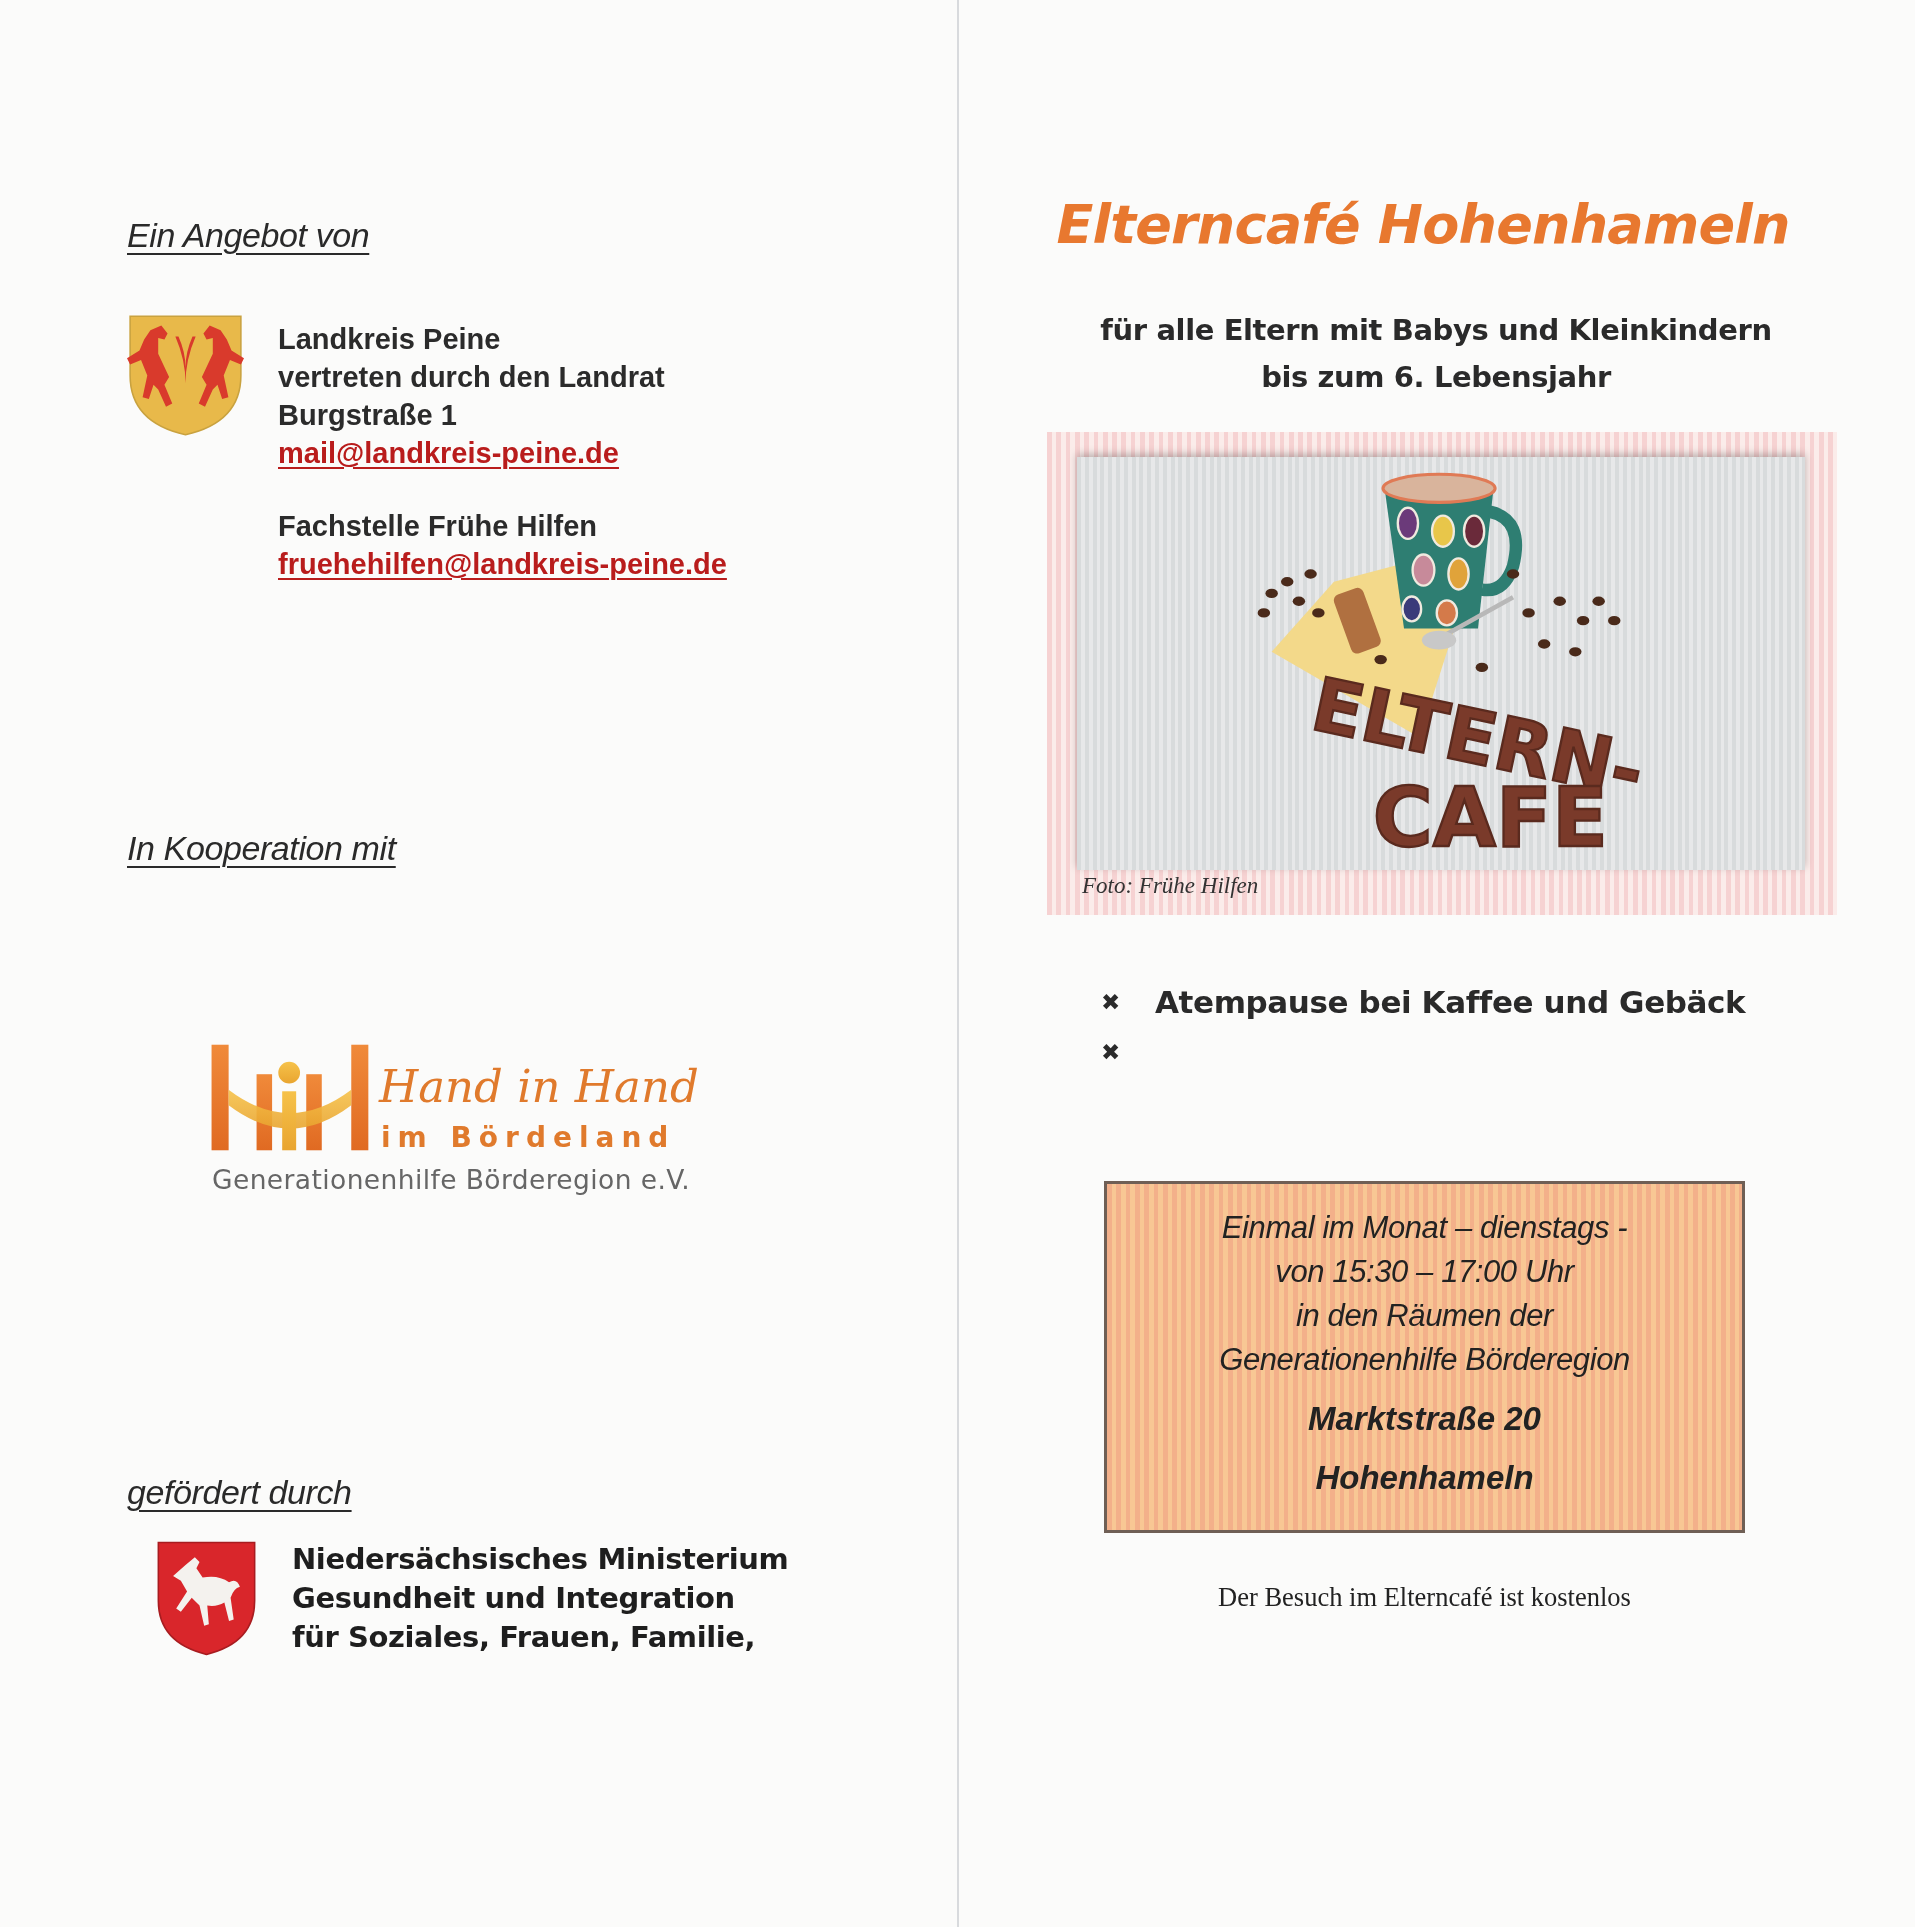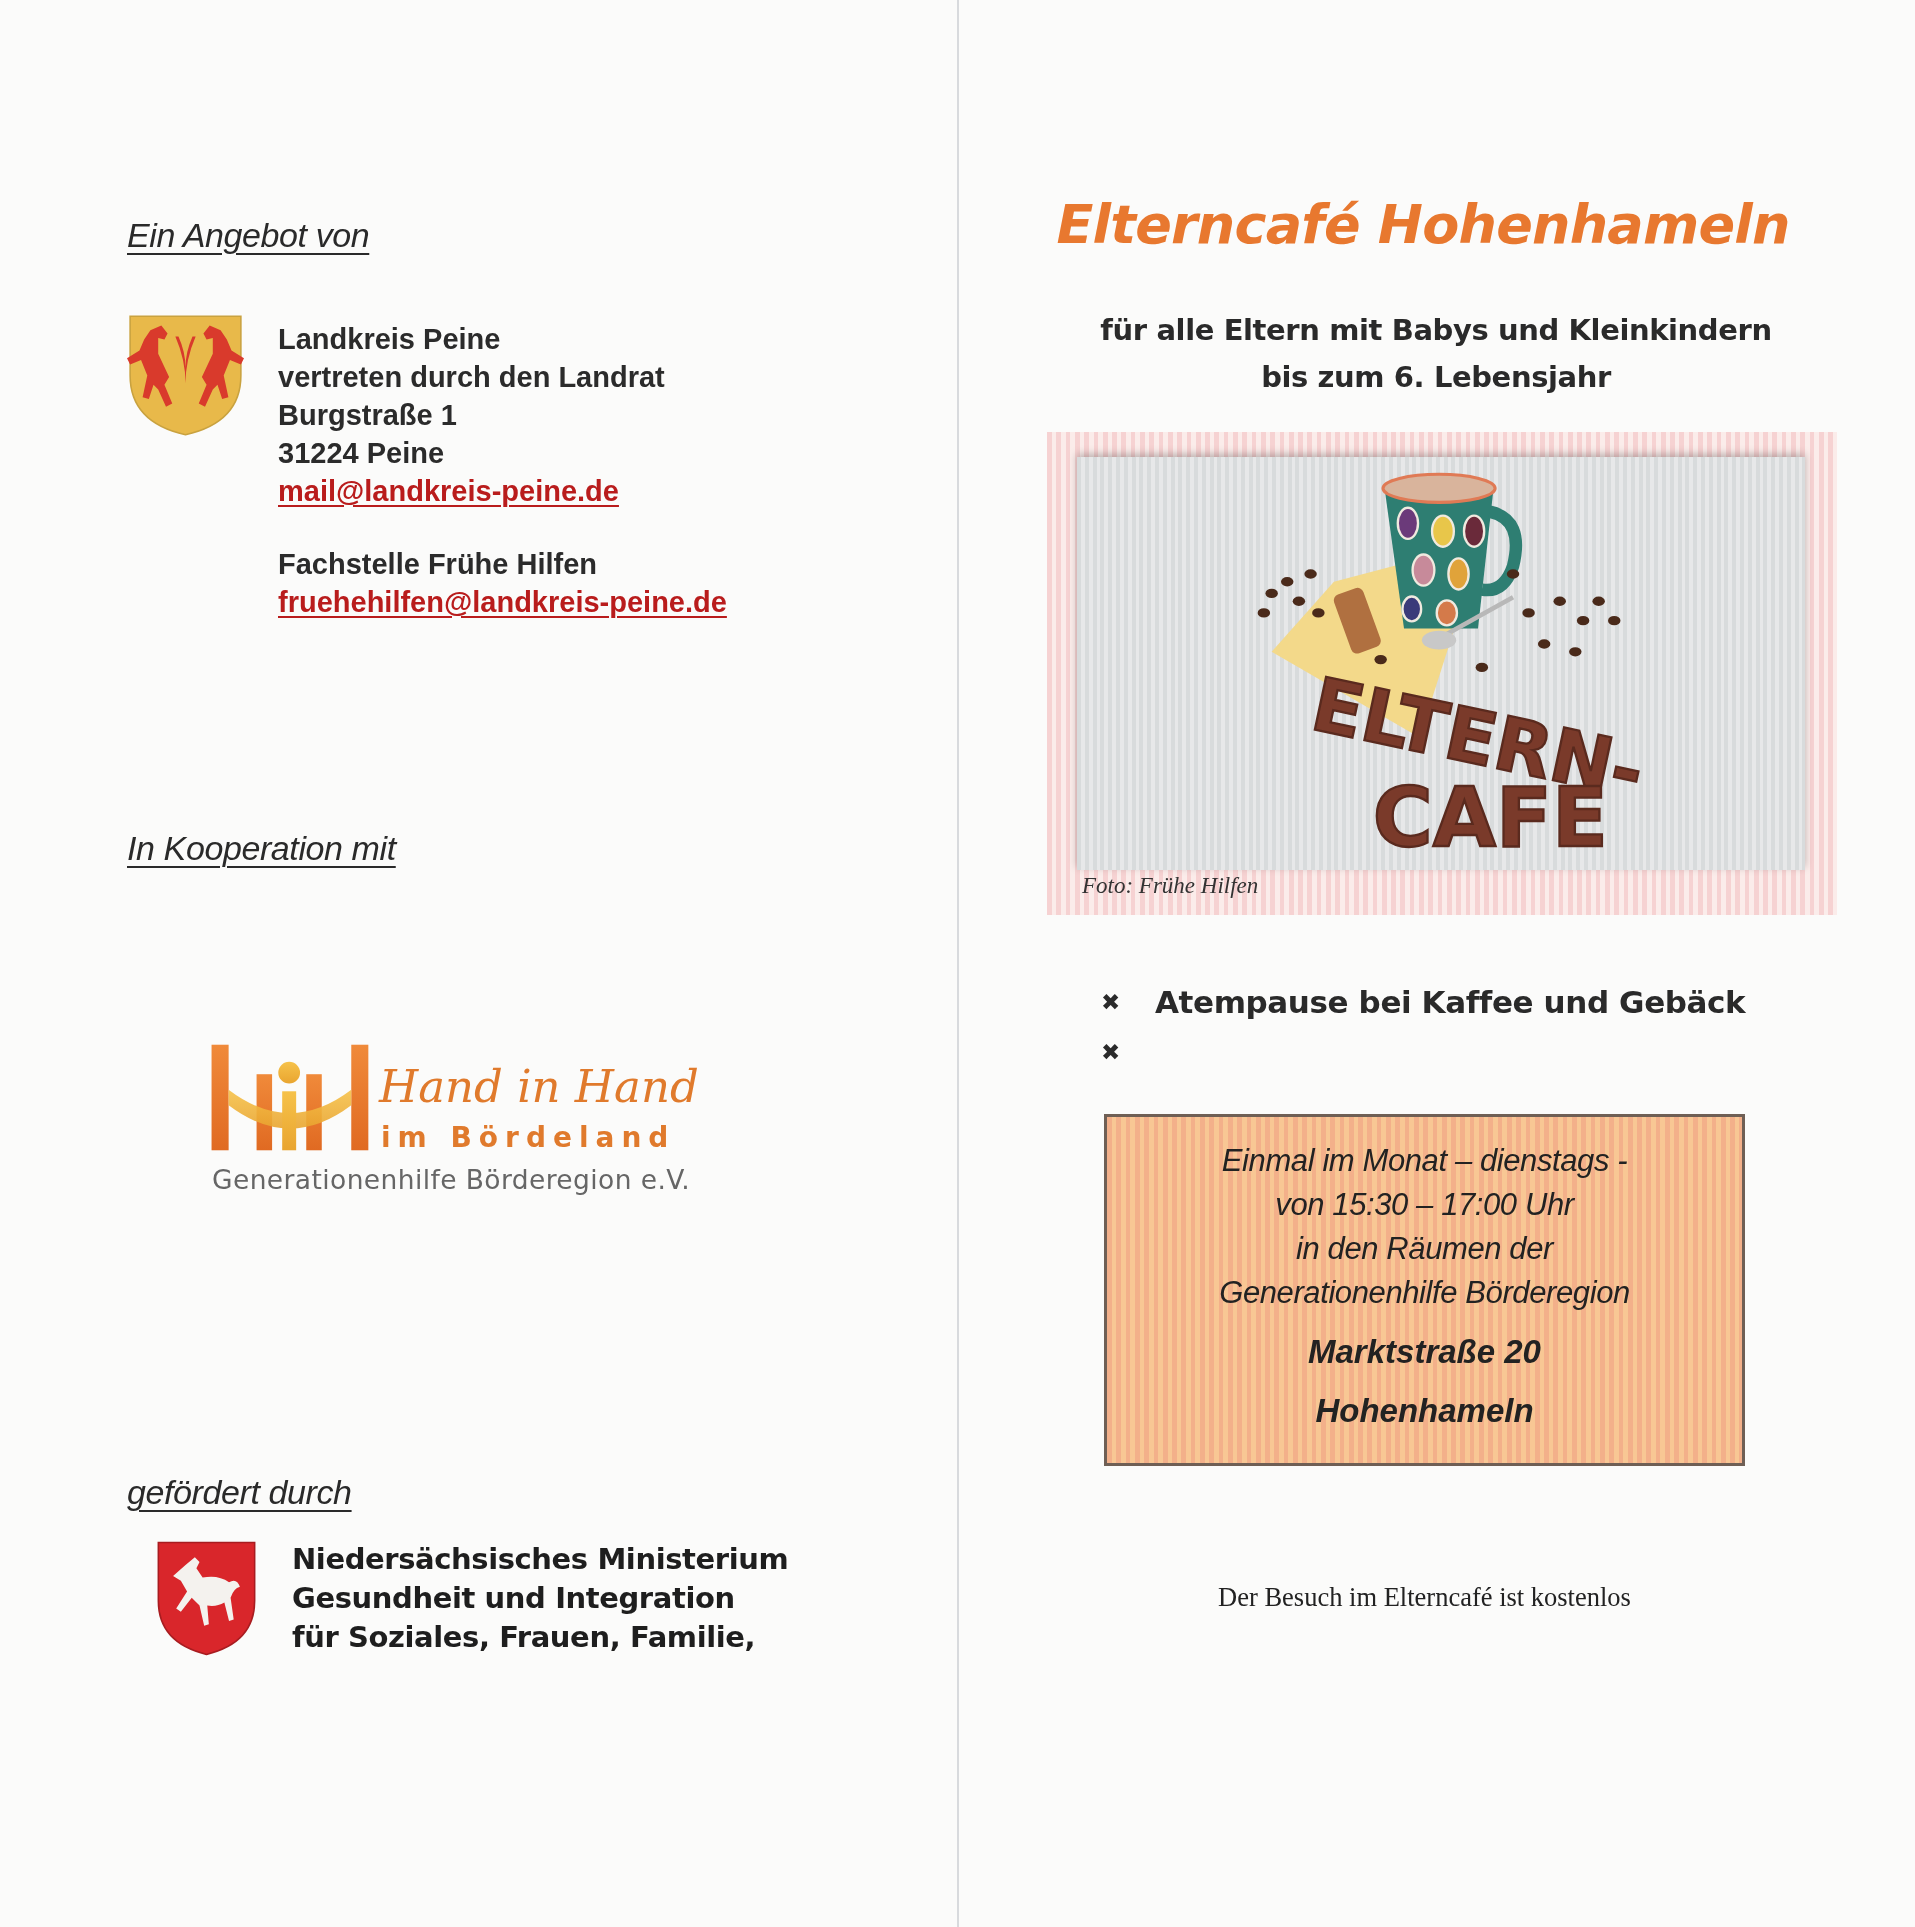--- a/index.html
+++ b/index.html
@@ -73,7 +73,6 @@
   <div>Landkreis Peine</div>
   <div>vertreten durch den Landrat</div>
   <div>Burgstraße 1</div>
-  <div>31224 Peine</div>
   <a class="link">mail@landkreis-peine.de</a>
   <div style="height:35px"></div>
   <div>Fachstelle Frühe Hilfen</div>

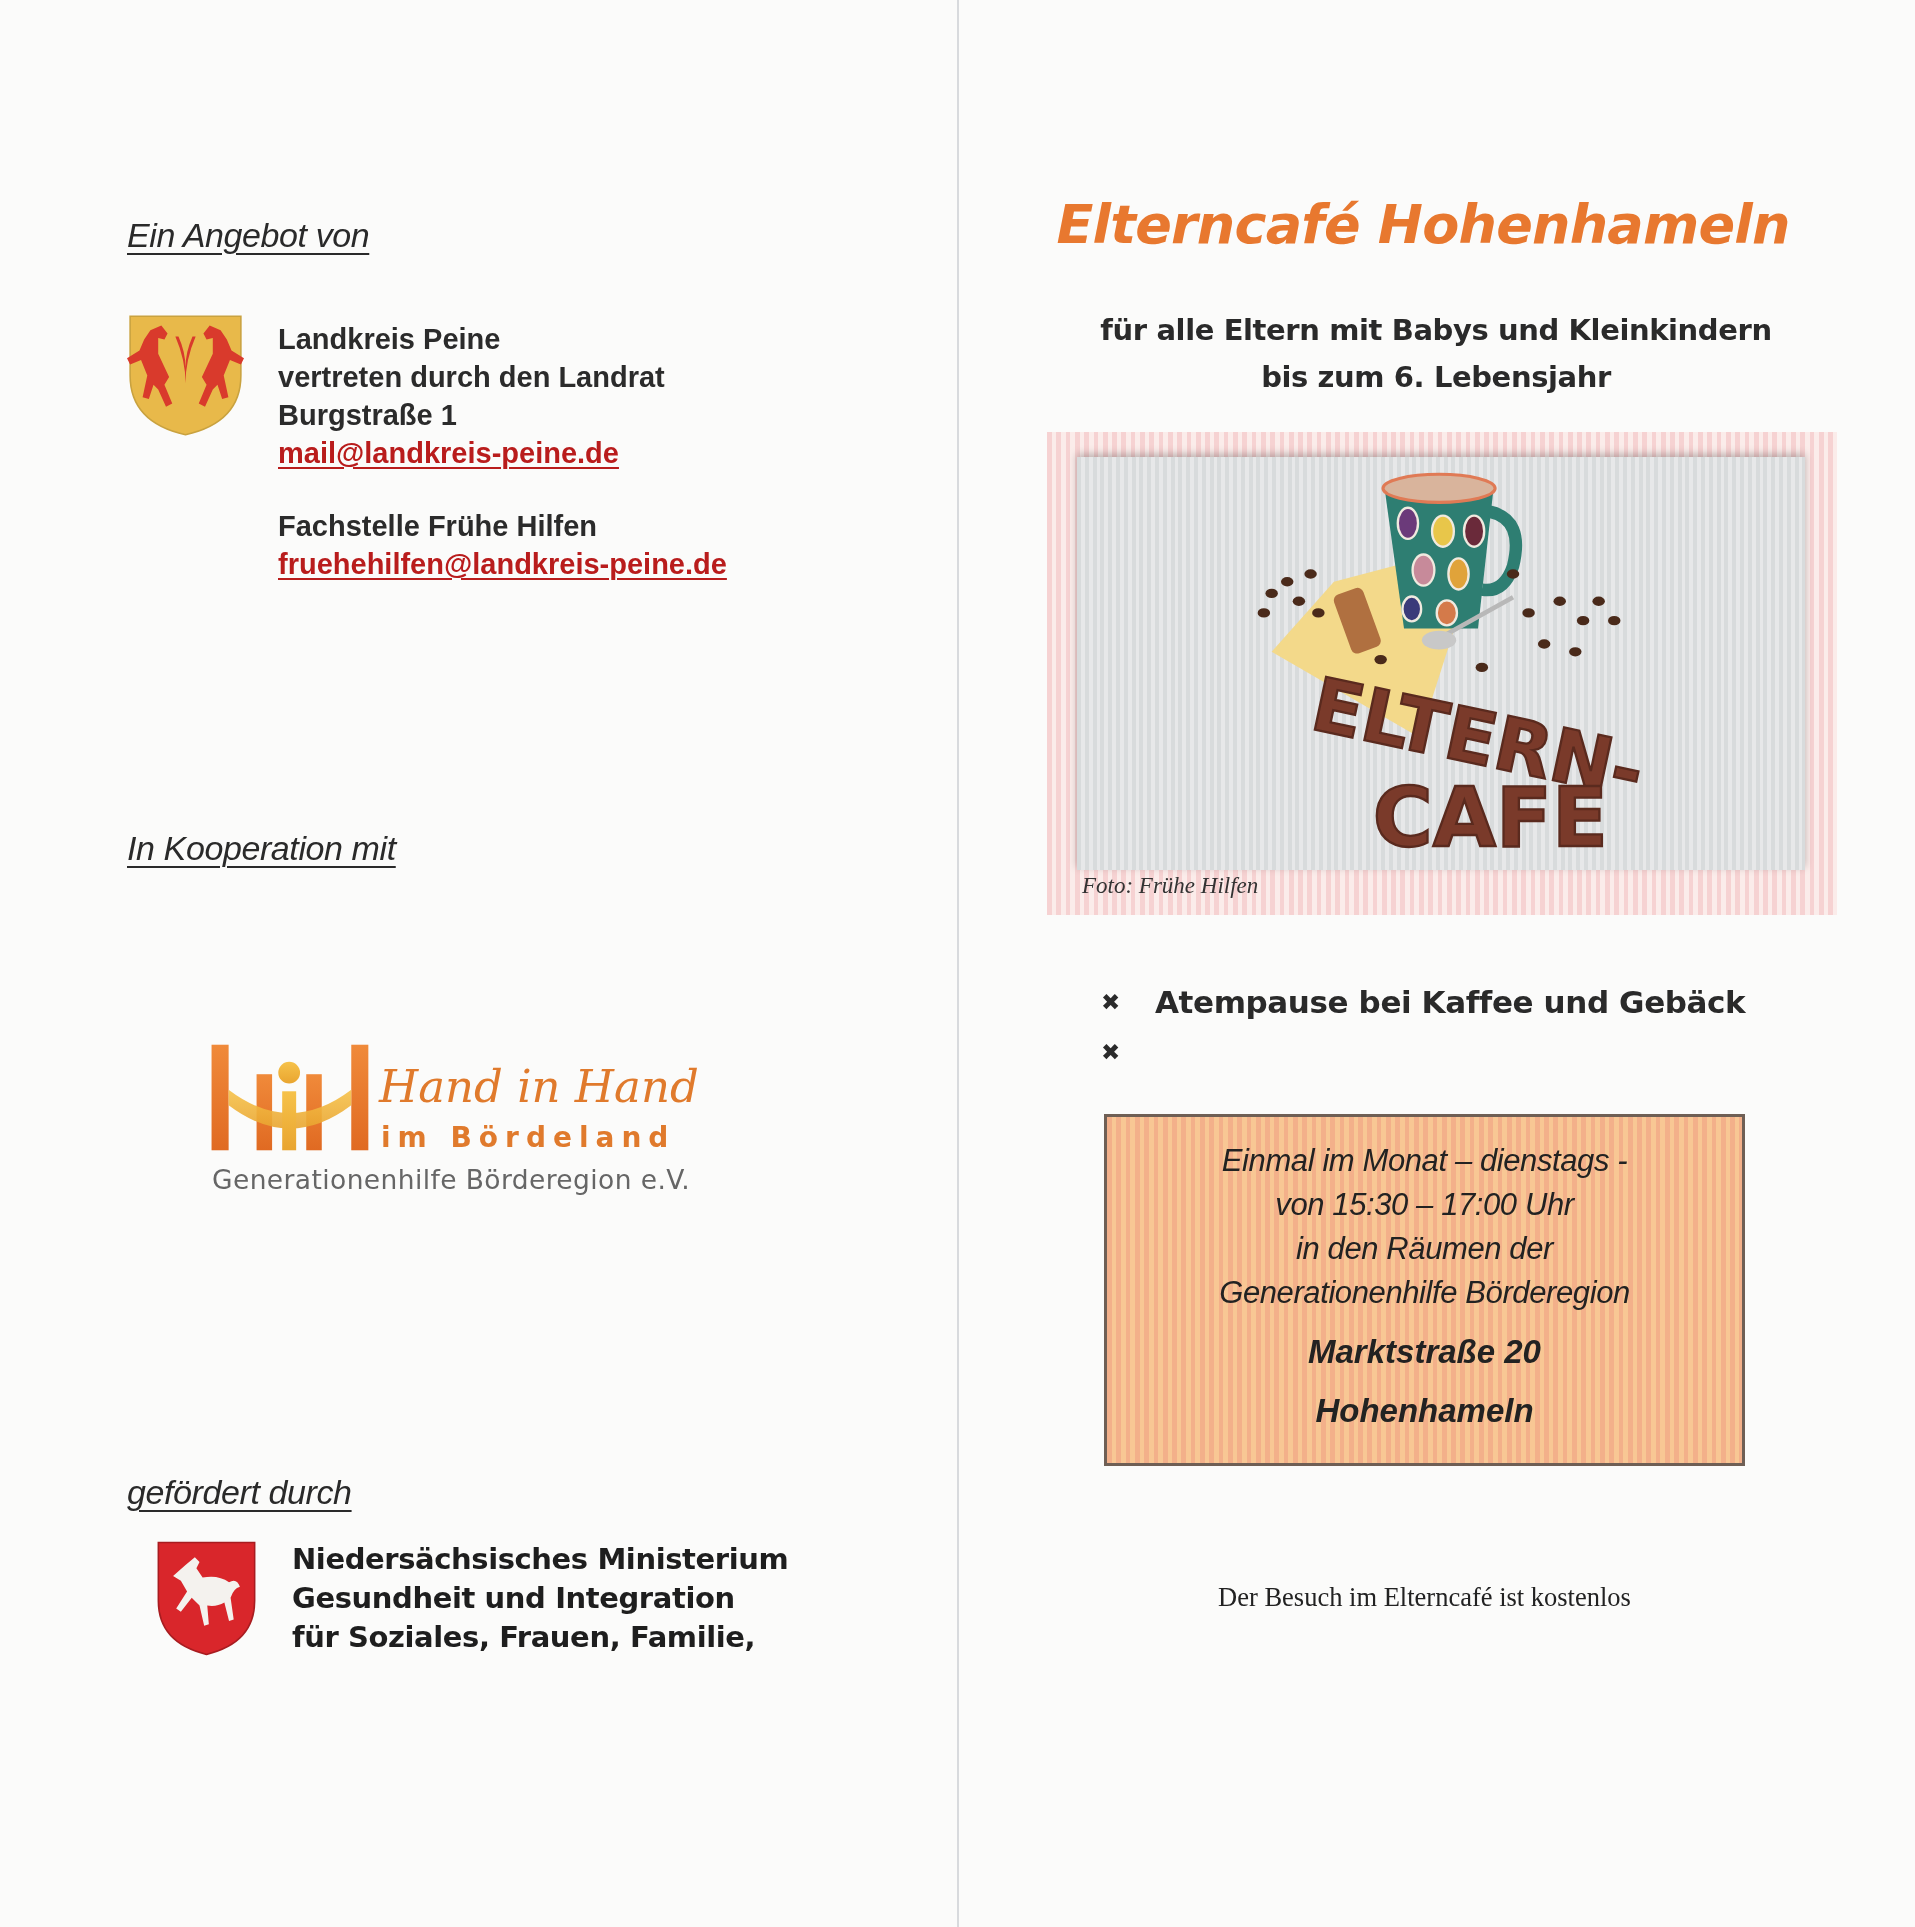--- a/index.html
+++ b/index.html
@@ -188,7 +188,7 @@
   </div>
 </div>
 
-<div class="abs info-box" style="left:1104px; top:1114px; width:641px; height:352px; padding-top:22px;">
+<div class="abs info-box" style="left:1104px; top:1181px; width:641px; height:352px; padding-top:22px;">
   <div class="it">Einmal im Monat – dienstags -</div>
   <div class="it">von 15:30 – 17:00 Uhr</div>
   <div class="it">in den Räumen der</div>

